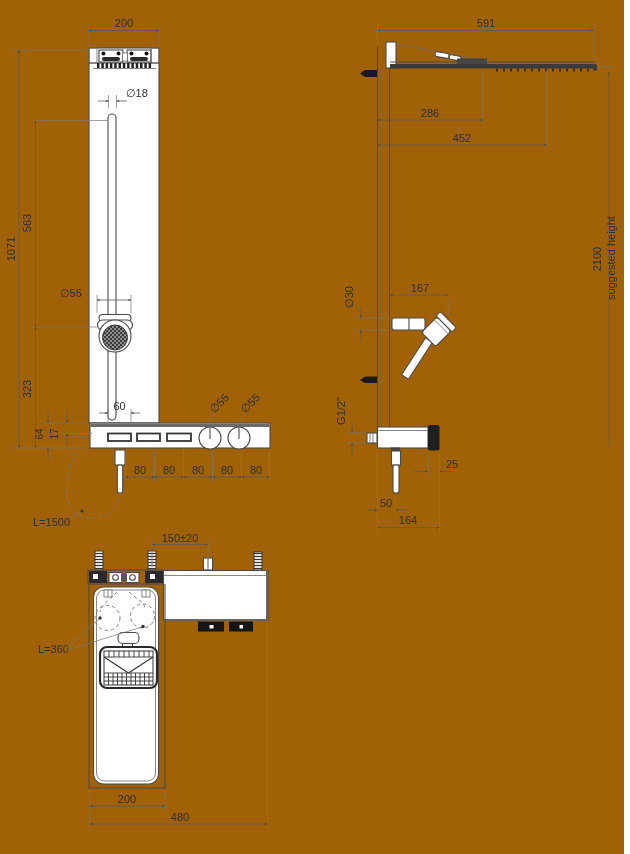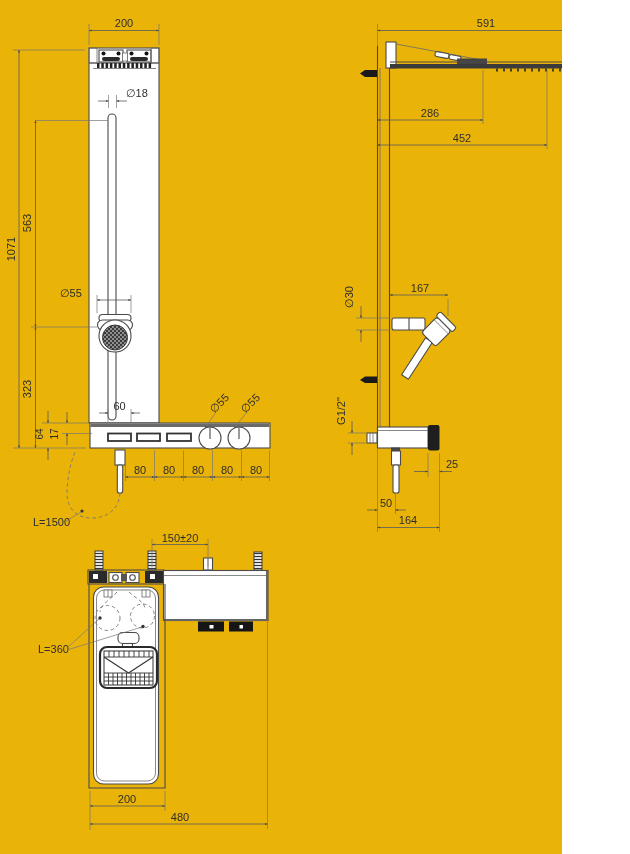--- a/index.html
+++ b/index.html
@@ -3,7 +3,7 @@
 <meta charset="utf-8">
 <style>
   html,body{margin:0;padding:0;background:#fff;}
-  .stage{position:relative;width:562px;height:854px;background:#eab308;overflow:hidden;
+  .stage{position:relative;width:624px;height:854px;background:#a16207;overflow:hidden;
          font-family:"Liberation Sans",sans-serif;}
   svg{display:block;}
   .ln{stroke:#4a4a4a;stroke-width:1.1;fill:none;}

